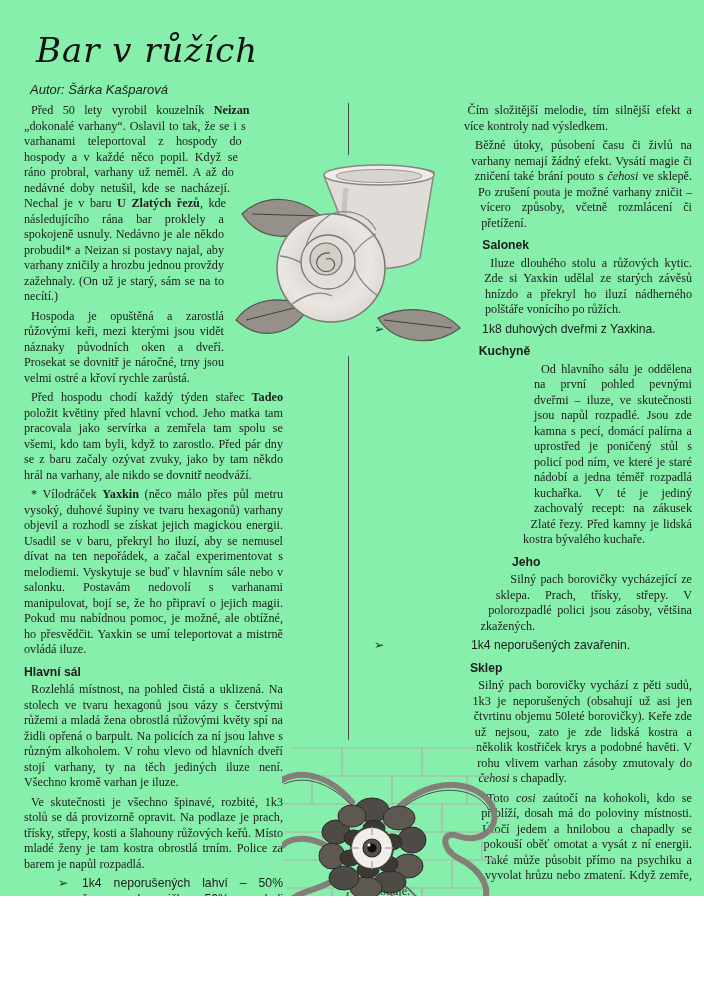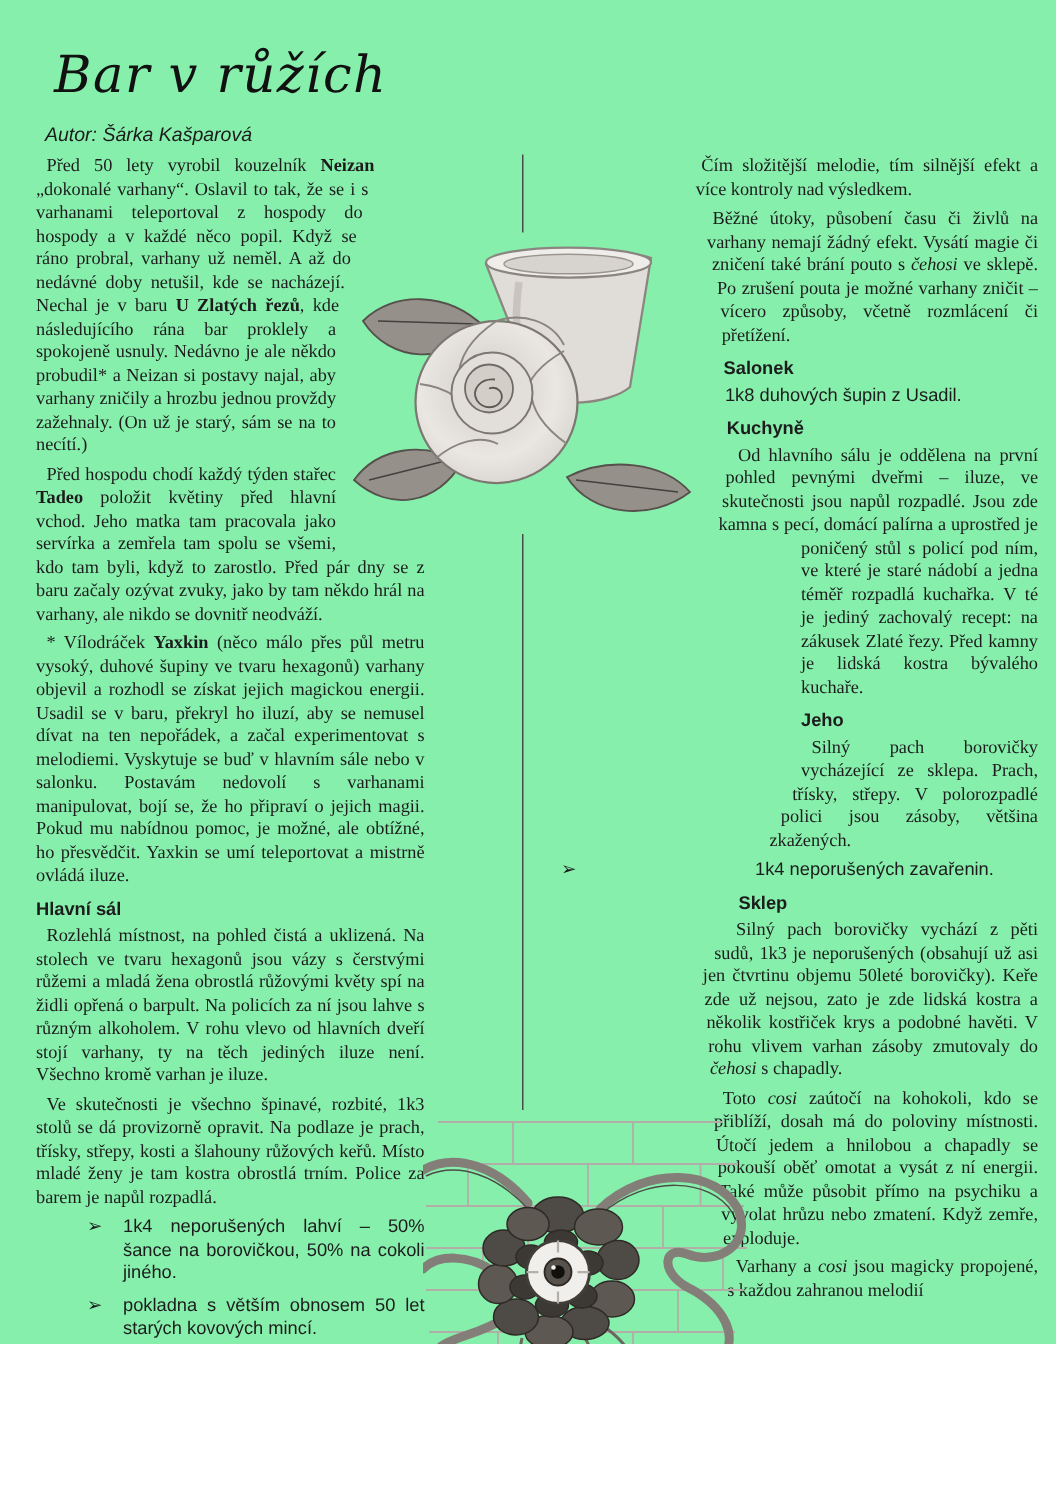--- a/index.html
+++ b/index.html
@@ -74,6 +74,7 @@
         <div class="p"><span>Čím složitější melodie, tím silnější efekt a více kontroly nad výsledkem.</span></div>
         <div class="p"><span>Běžné útoky, působení času či živlů na varhany nemají žádný efekt. Vysátí magie či zničení také brání pouto s </span><span class="i">čehosi</span><span> ve sklepě. Po zrušení pouta je možné varhany zničit – vícero způsoby, včetně rozmlácení či přetížení.</span></div>
         <div class="h"><span>Salonek</span></div>
+        <div class="p"><span>Iluze dlouhého stolu a růžových kytic. Zde si Yaxkin udělal ze starých závěsů hnízdo a překryl ho iluzí nádherného polštáře vonícího po růžích.</span></div>
         <div class="li"><span class="marker">➢</span><span><span>1k8 duhových šupin z Usadil.</span></span></div>
         <div class="h"><span>Kuchyně</span></div>
         <div class="p"><span>Od hlavního sálu je oddělena na první pohled pevnými dveřmi – iluze, ve skutečnosti jsou napůl rozpadlé. Jsou zde kamna s pecí, domácí palírna a uprostřed je poničený stůl s policí pod ním, ve které je staré nádobí a jedna téměř rozpadlá kuchařka. V té je jediný zachovalý recept: na zákusek Zlaté řezy. Před kamny je lidská kostra bývalého kuchaře.</span></div>

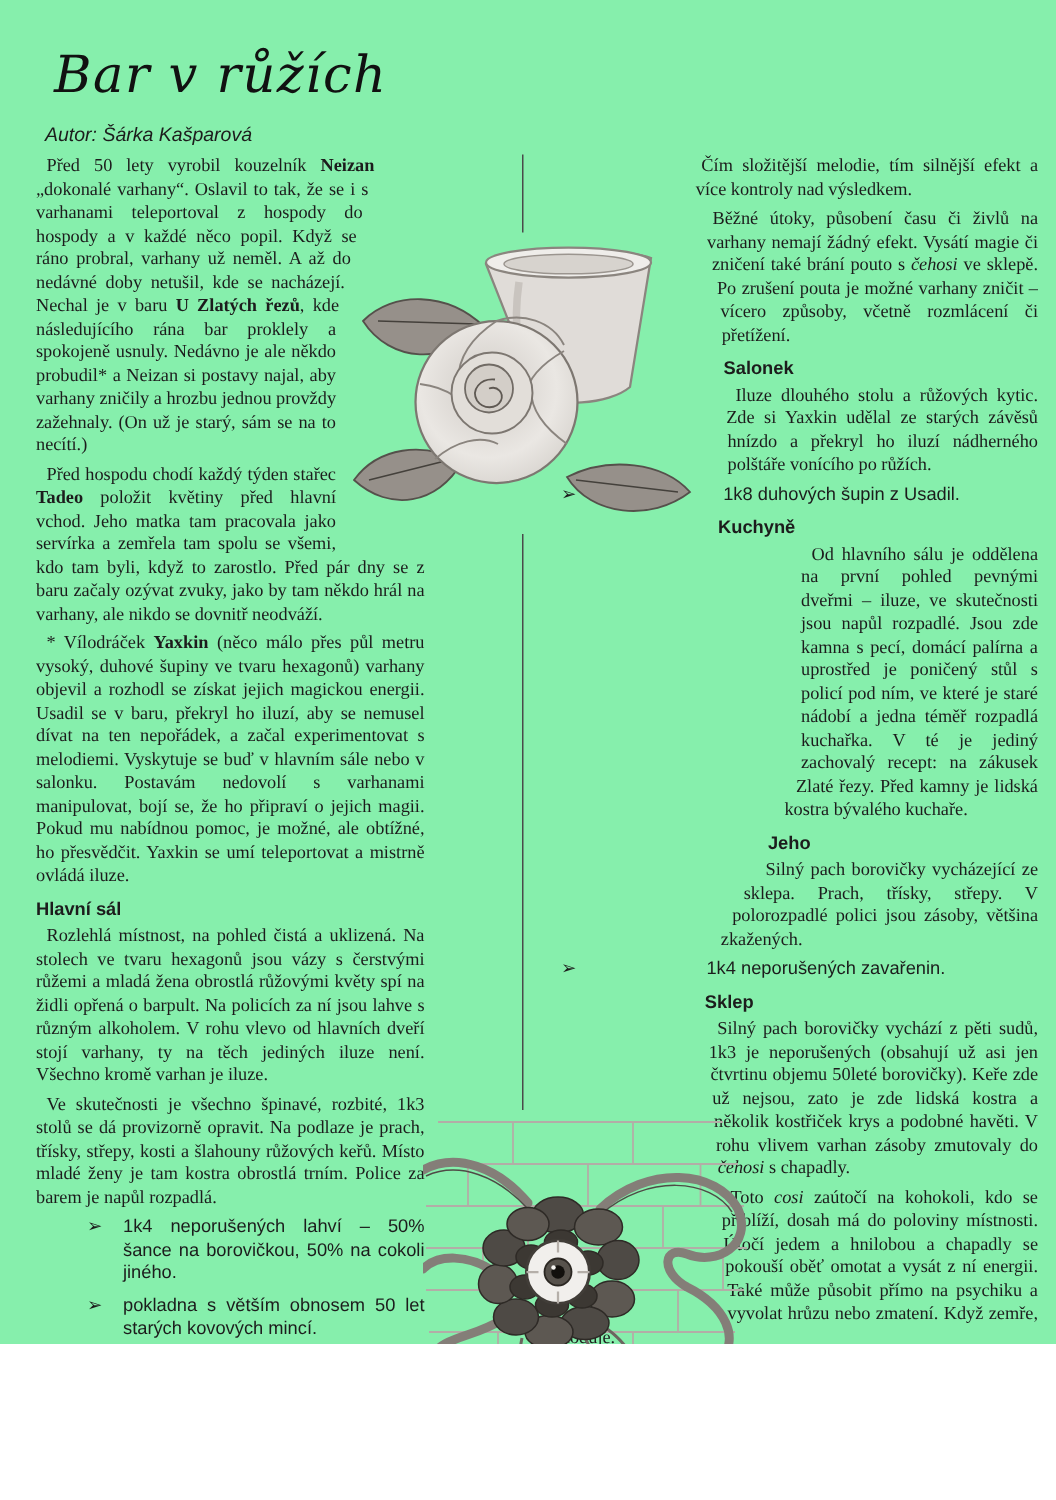--- a/index.html
+++ b/index.html
@@ -57,6 +57,7 @@
     <div class="sp sp-creature-left"></div>
     <div>
         <div class="p"><span>Před 50 lety vyrobil kouzelník </span><span class="b">Neizan</span><span> „dokonalé varhany“. Oslavil to tak, že se i s varhanami teleportoval z hospody do hospody a v každé něco popil. Když se ráno probral, varhany už neměl. A až do nedávné doby netušil, kde se nacházejí. Nechal je v baru </span><span class="b">U Zlatých řezů</span><span>, kde následujícího rána bar proklely a spokojeně usnuly. Nedávno je ale někdo probudil* a Neizan si postavy najal, aby varhany zničily a hrozbu jednou provždy zažehnaly. (On už je starý, sám se na to necítí.)</span></div>
+        <div class="p"><span>Hospoda je opuštěná a zarostlá růžovými keři, mezi kterými jsou vidět náznaky původních oken a dveří. Prosekat se dovnitř je náročné, trny jsou velmi ostré a křoví rychle zarůstá.</span></div>
         <div class="p"><span>Před hospodu chodí každý týden stařec </span><span class="b">Tadeo</span><span> položit květiny před hlavní vchod. Jeho matka tam pracovala jako servírka a zemřela tam spolu se všemi, kdo tam byli, když to zarostlo. Před pár dny se z baru začaly ozývat zvuky, jako by tam někdo hrál na varhany, ale nikdo se dovnitř neodváží.</span></div>
         <div class="p"><span>* Vílodráček </span><span class="b">Yaxkin</span><span> (něco málo přes půl metru vysoký, duhové šupiny ve tvaru hexagonů) varhany objevil a rozhodl se získat jejich magickou energii. Usadil se v baru, překryl ho iluzí, aby se nemusel dívat na ten nepořádek, a začal experimentovat s melodiemi. Vyskytuje se buď v hlavním sále nebo v salonku. Postavám nedovolí s varhanami manipulovat, bojí se, že ho připraví o jejich magii. Pokud mu nabídnou pomoc, je možné, ale obtížné, ho přesvědčit. Yaxkin se umí teleportovat a mistrně ovládá iluze.</span></div>
         <div class="h"><span>Hlavní sál</span></div>

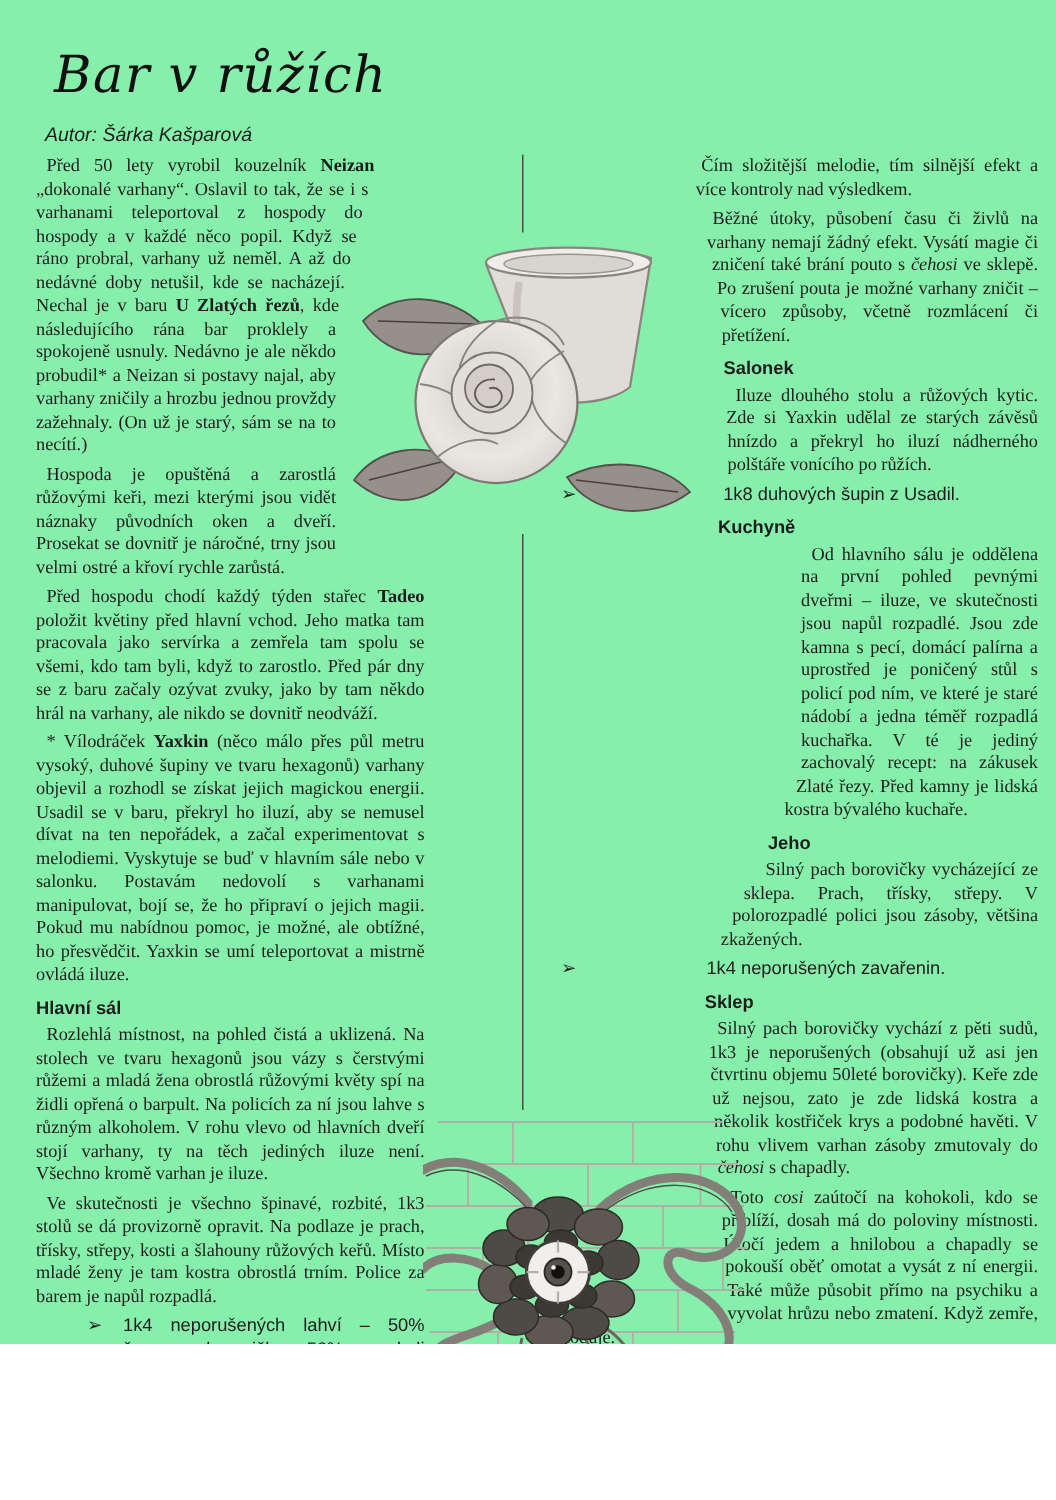--- a/index.html
+++ b/index.html
@@ -76,7 +76,7 @@
         <div class="p"><span>Běžné útoky, působení času či živlů na varhany nemají žádný efekt. Vysátí magie či zničení také brání pouto s </span><span class="i">čehosi</span><span> ve sklepě. Po zrušení pouta je možné varhany zničit – vícero způsoby, včetně rozmlácení či přetížení.</span></div>
         <div class="h"><span>Salonek</span></div>
         <div class="p"><span>Iluze dlouhého stolu a růžových kytic. Zde si Yaxkin udělal ze starých závěsů hnízdo a překryl ho iluzí nádherného polštáře vonícího po růžích.</span></div>
-        <div class="li"><span class="marker">➢</span><span><span>1k8 duhových šupin z Usadil.</span></span></div>
+        <div class="li"><span class="marker">➢</span><span><span>1k8 duhových dveřmi z Yaxkina.</span></span></div>
         <div class="h"><span>Kuchyně</span></div>
         <div class="p"><span>Od hlavního sálu je oddělena na první pohled pevnými dveřmi – iluze, ve skutečnosti jsou napůl rozpadlé. Jsou zde kamna s pecí, domácí palírna a uprostřed je poničený stůl s policí pod ním, ve které je staré nádobí a jedna téměř rozpadlá kuchařka. V té je jediný zachovalý recept: na zákusek Zlaté řezy. Před kamny je lidská kostra bývalého kuchaře.</span></div>
         <div class="h"><span>Jeho</span></div>

